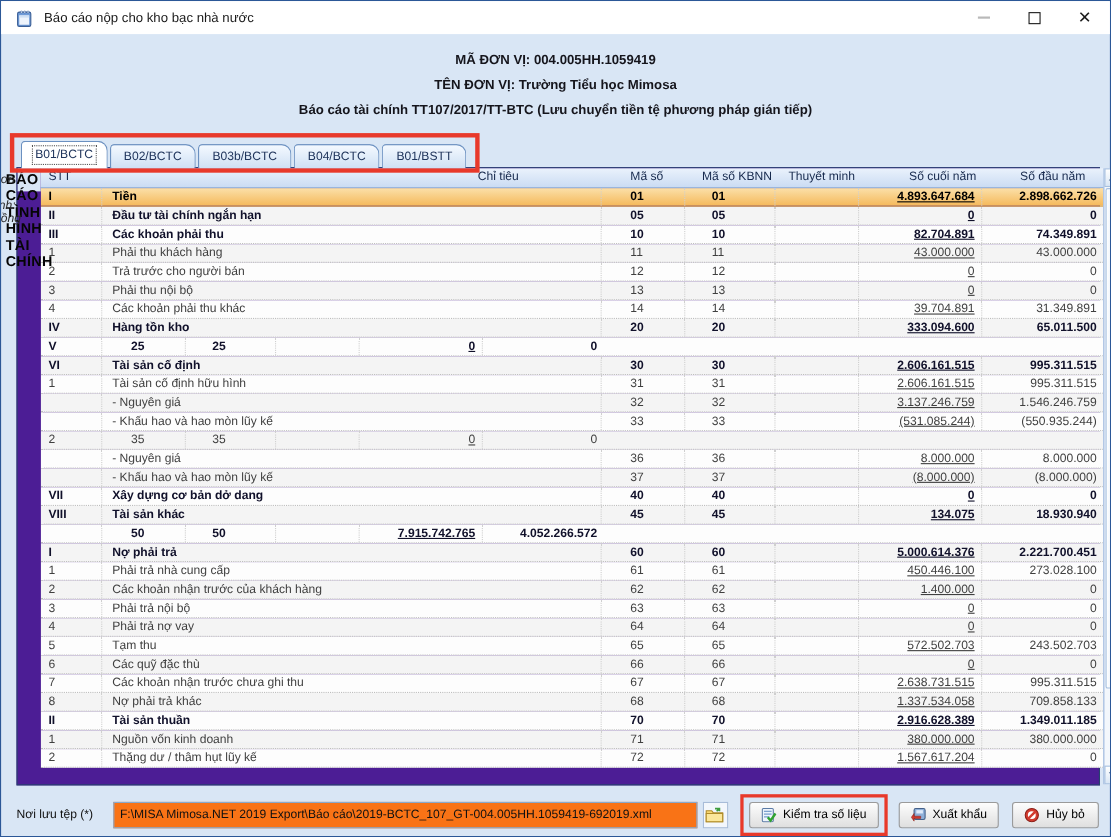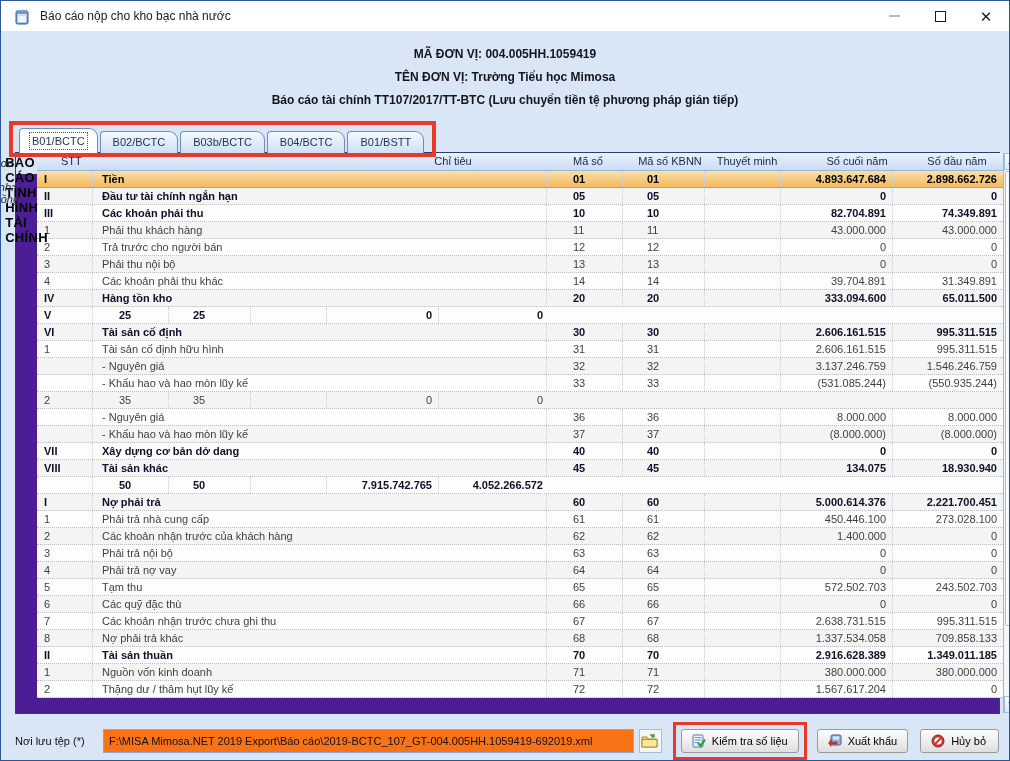--- a/index.html
+++ b/index.html
@@ -38,7 +38,7 @@
   .gleft { flex:1; display:flex; flex-direction:column; min-width:0; }
   .ghead { height:18px; flex:0 0 18px; background:linear-gradient(#eaf2fc,#cbdcf3); border-bottom:1px solid #9ab5dc; position:relative; font-size:11px; color:#16294d; }
   .ghead span { position:absolute; top:2px; white-space:nowrap; }
-  .ghead span:nth-child(1){ left:24px; }
+  .ghead span:nth-child(1){ left:7px; }
   .ghead span:nth-child(2){ left:416px; transform:translateX(-50%); }
   .ghead span:nth-child(3){ left:551px; transform:translateX(-50%); }
   .ghead span:nth-child(4){ left:633px; transform:translateX(-50%); }

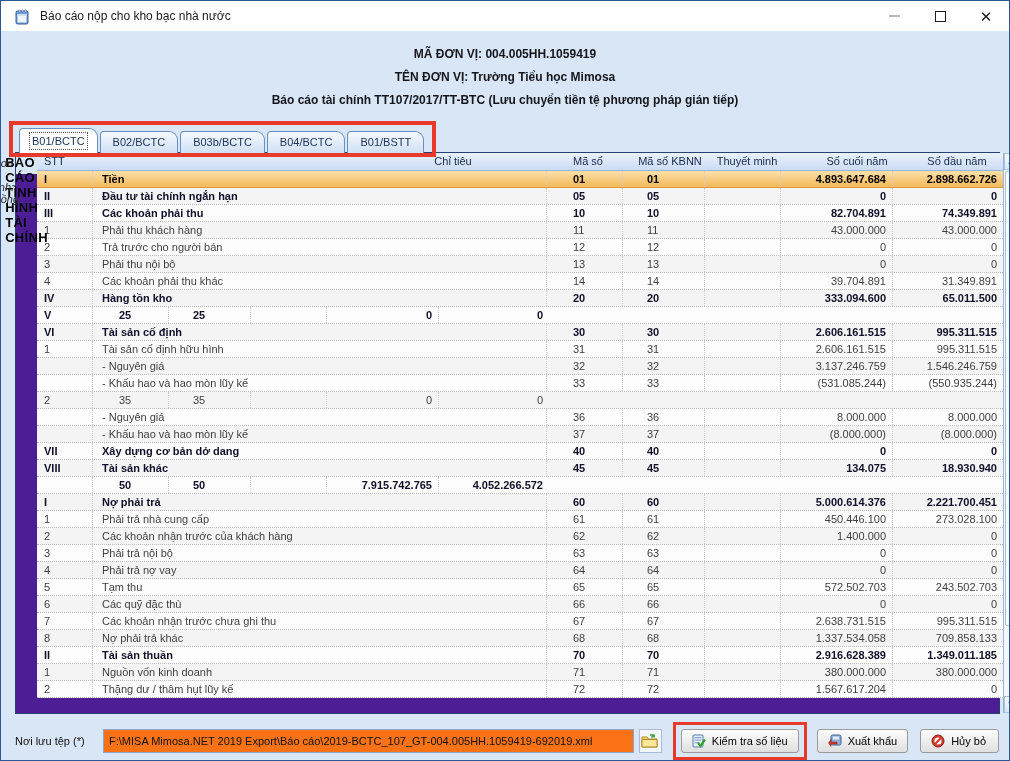--- a/index.html
+++ b/index.html
@@ -56,7 +56,7 @@
   .c2 { width:76px; padding-left:26px; }
   .c3 { width:82px; padding-left:24px; }
   .c4 { width:76px; }
-  .c5 { width:112px; justify-content:flex-end; padding-right:6px; }
+  .c5 { width:112px; justify-content:flex-end; padding-right:6px;text-decoration:underline; }
   .c6 { width:110px; justify-content:flex-end; padding-right:6px; border-right:none; }
 
   

